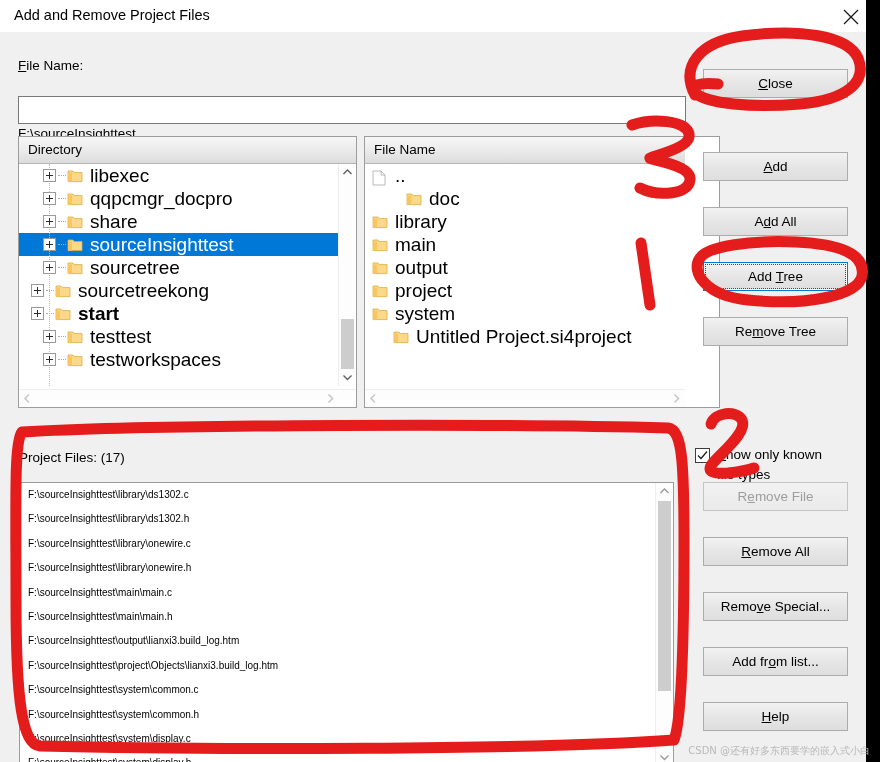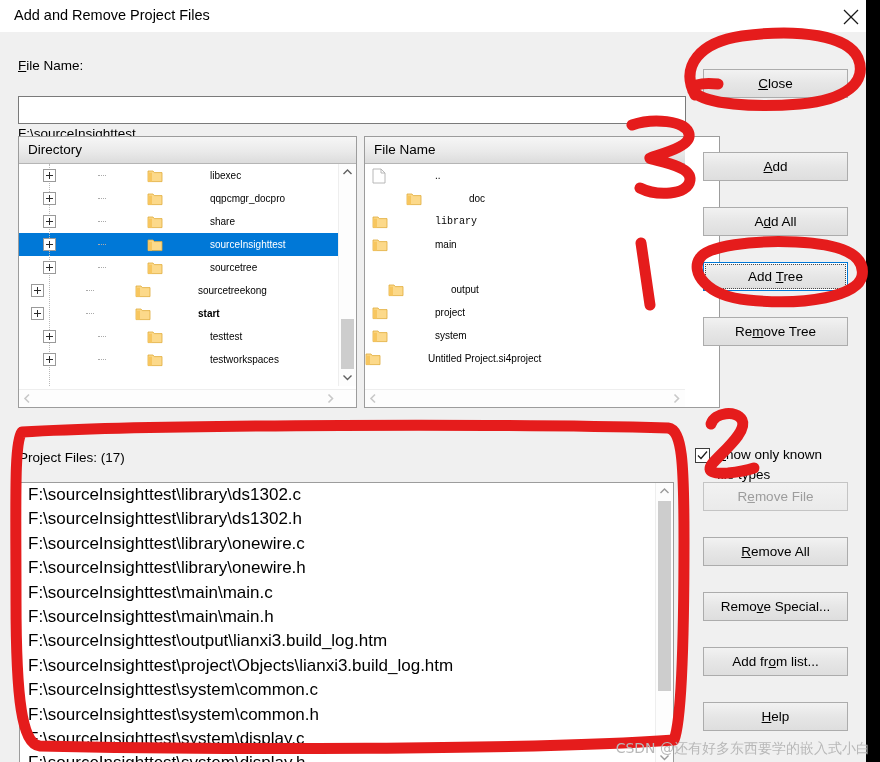--- a/index.html
+++ b/index.html
@@ -108,12 +108,11 @@
     height: 23px;
     line-height: 23px;
     white-space: nowrap;
-    font-size: 10px;
+    font-size: 19px;
     display: flex;
     align-items: center;
     padding-left: 6px;
     box-sizing: border-box;
-    gap: 40px;
   }
   .row.selected {
     background: #0078d7;

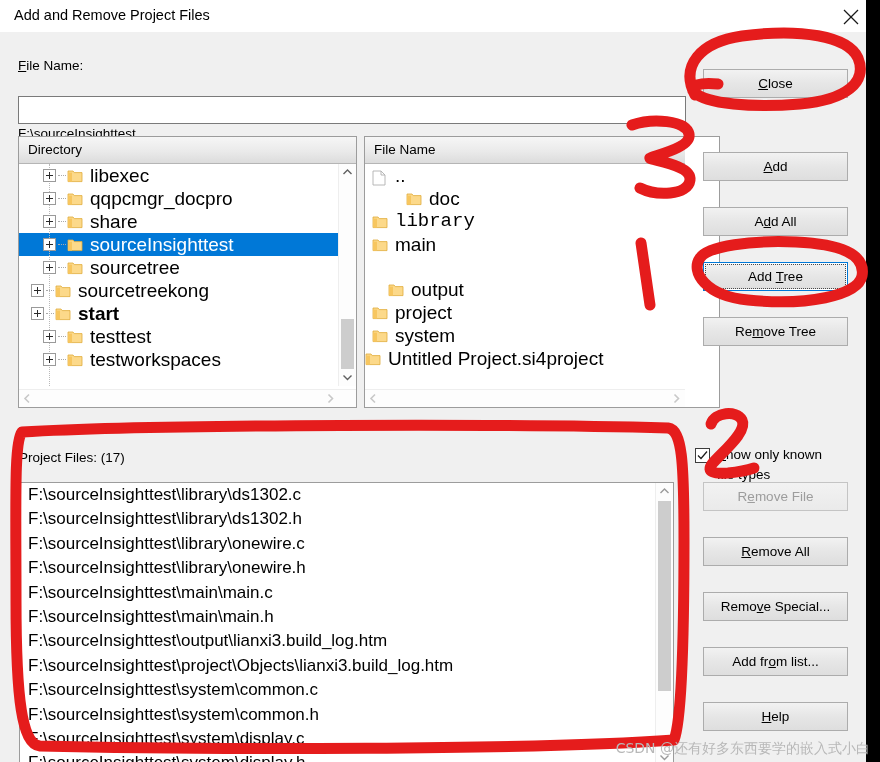--- a/index.html
+++ b/index.html
@@ -459,7 +459,7 @@
             </span>
             <span class="rowtext">doc</span>
           </div>
-          <div class="row" style="padding-left: 7px; font-family: Liberation Mono, monospace;">
+          <div class="row" style="padding-left: 7px;">
             <span class="folder">
               <svg width="16" height="14" viewBox="0 0 16 14">
                 <path d="M1,2 L6,2 L7.3,3.6 L15,3.6 L15,12.6 L1,12.6 Z" fill="#fcd98a" stroke="#e0ab3a" stroke-width="0.8"></path>

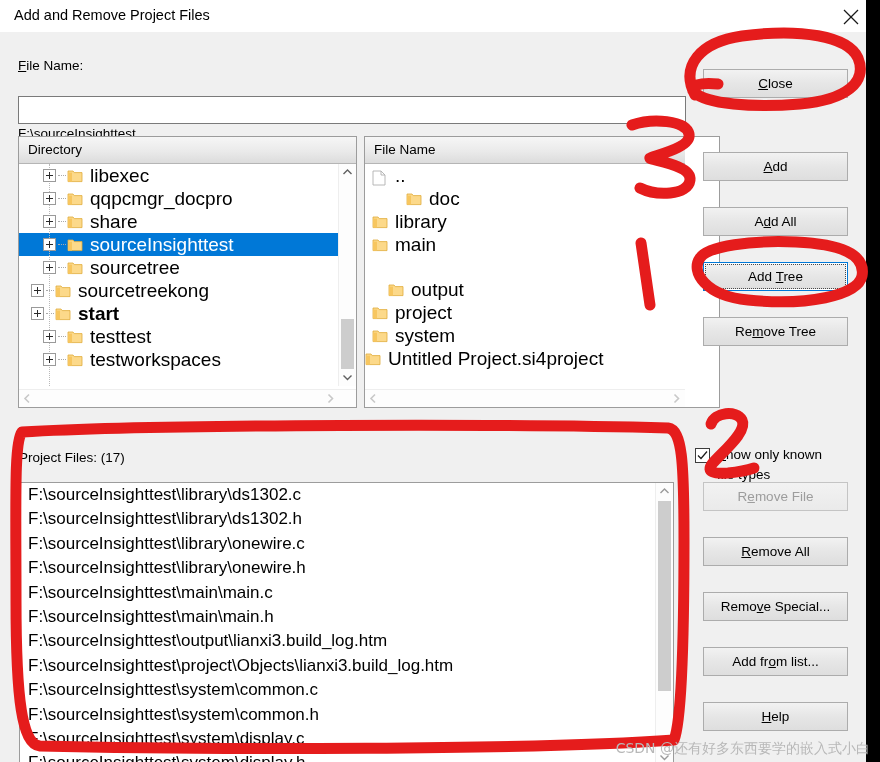--- a/index.html
+++ b/index.html
@@ -477,7 +477,7 @@
             </span>
             <span class="rowtext">main</span>
           </div>
-          <div class="row" style="padding-left: 23px; margin-top: 22px;">
+          <div class="row" style="padding-left: 7px;">
             <span class="folder">
               <svg width="16" height="14" viewBox="0 0 16 14">
                 <path d="M1,2 L6,2 L7.3,3.6 L15,3.6 L15,12.6 L1,12.6 Z" fill="#fcd98a" stroke="#e0ab3a" stroke-width="0.8"></path>

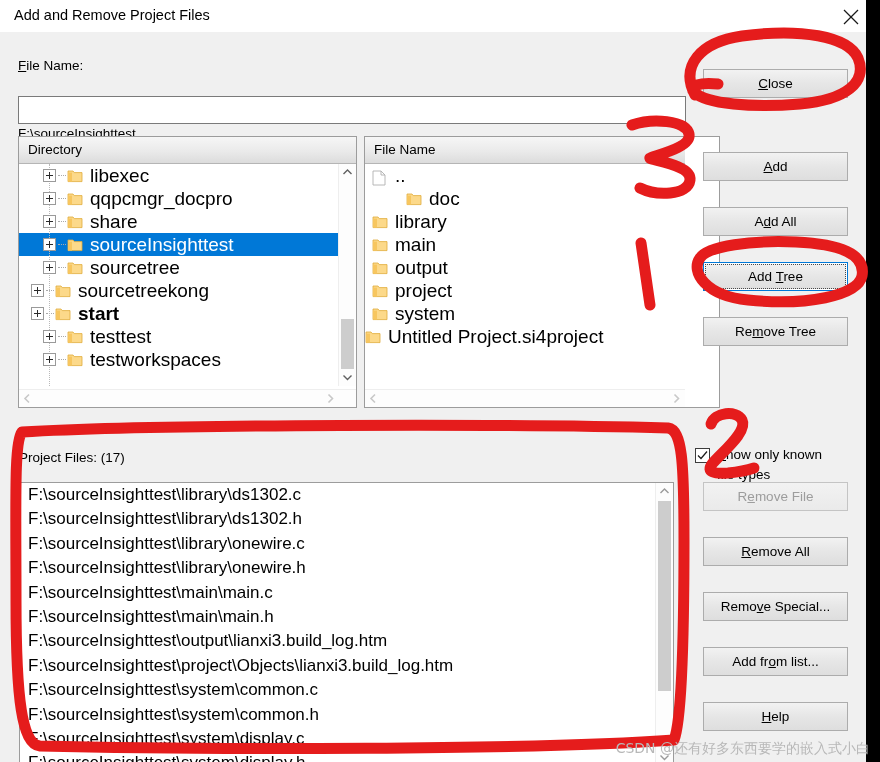--- a/index.html
+++ b/index.html
@@ -504,7 +504,7 @@
             </span>
             <span class="rowtext">system</span>
           </div>
-          <div class="row" style="padding-left: 0;">
+          <div class="row" style="padding-left: 16px; margin-left: 12px;">
             <span class="folder">
               <svg width="16" height="14" viewBox="0 0 16 14">
                 <path d="M1,2 L6,2 L7.3,3.6 L15,3.6 L15,12.6 L1,12.6 Z" fill="#fcd98a" stroke="#e0ab3a" stroke-width="0.8"></path>

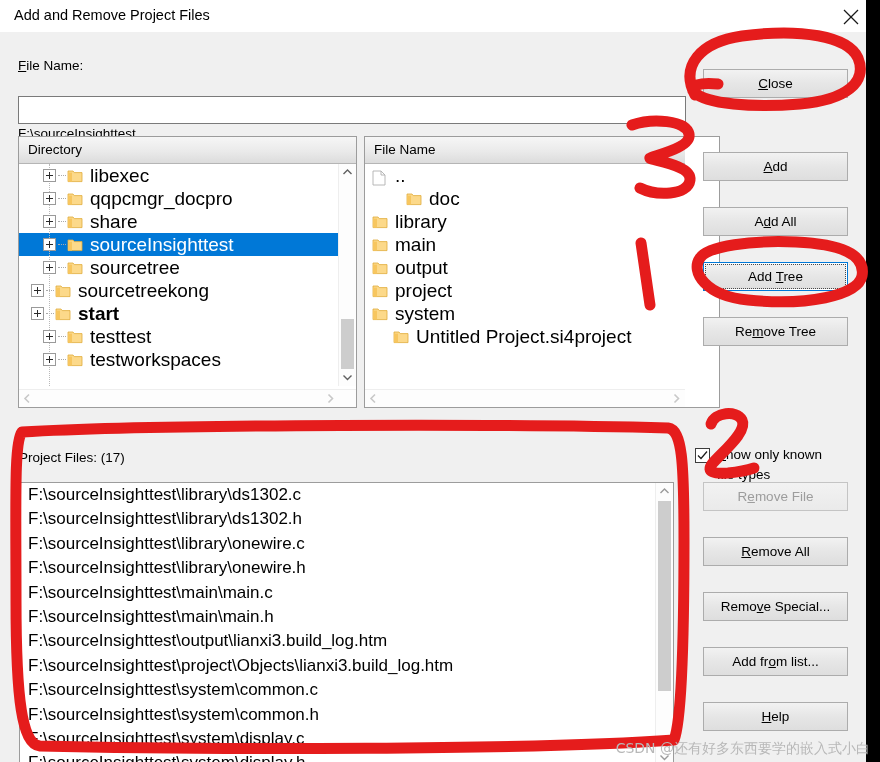--- a/index.html
+++ b/index.html
@@ -260,7 +260,7 @@
   .projrow {
     height: 24.4px;
     line-height: 24.4px;
-    font-size: 17px;
+    font-size: 10px;
     white-space: nowrap;
     padding-left: 8px;
     color: #000;

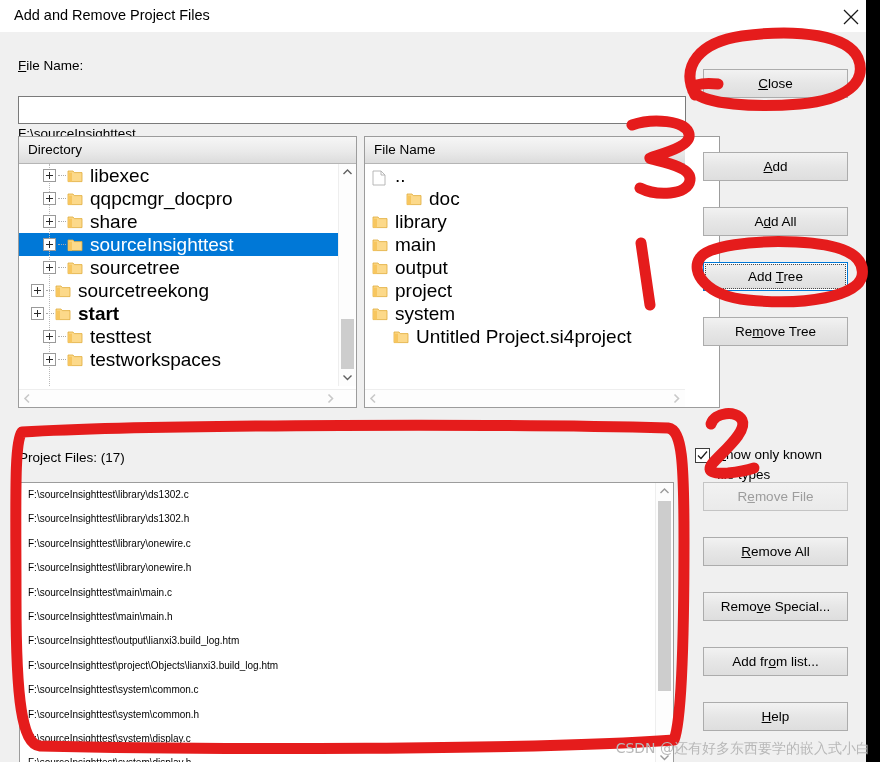--- a/index.html
+++ b/index.html
@@ -278,7 +278,7 @@
   .watermark {
     position: absolute;
     right: 10px; bottom: 4px;
-    font-size: 14px;
+    font-size: 10px;
     color: #b8b8b8;
     white-space: nowrap;
     font-family: "DejaVu Sans", sans-serif;

